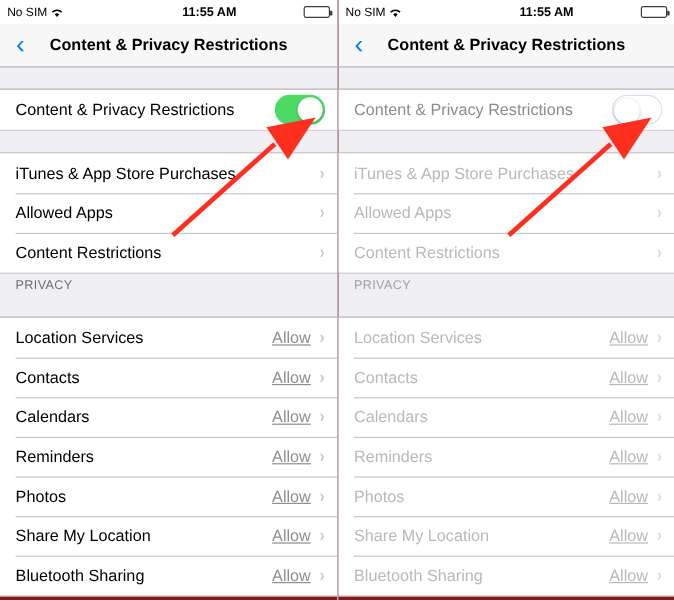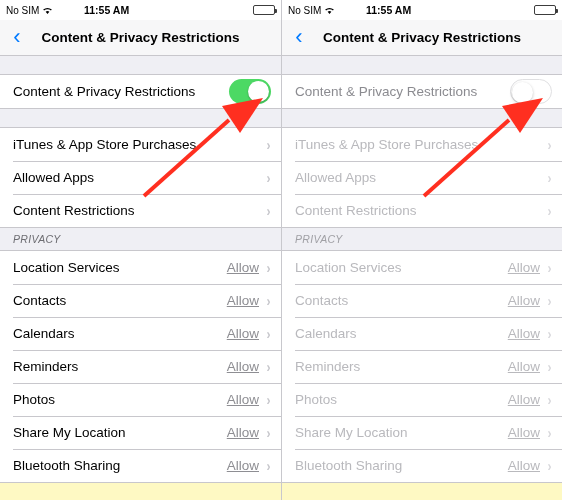--- a/index.html
+++ b/index.html
@@ -10,7 +10,7 @@
     overflow: hidden;
   }
   .screens { display: flex; width: 562px; height: 500px; position: relative; }
-  .phone { width: 281px; height: 500px; position: relative; background: #fef9c3; overflow: hidden; }
+  .phone { width: 281px; height: 500px; position: relative; background: #7f1d1d; overflow: hidden; }
   .phone.right { border-left: 1px solid #c8c8cd; }
 
   

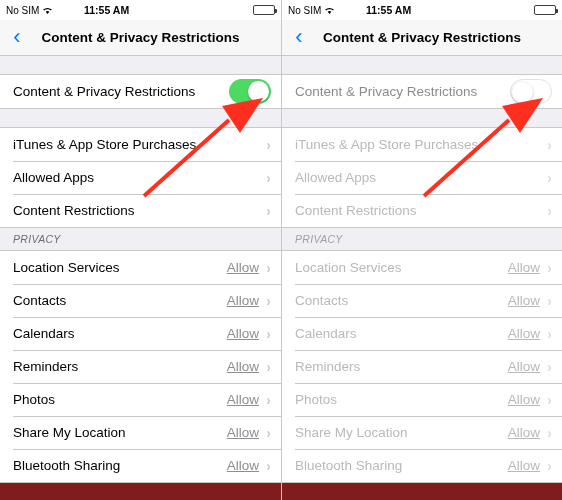--- a/index.html
+++ b/index.html
@@ -20,7 +20,7 @@
     background: #fff;
   }
   .sb-left { display: flex; align-items: center; gap: 3px; width: 78px; }
-  .sb-center { flex: 1; text-align: left; font-weight: bold; font-size: 10.5px; }
+  .sb-center { flex: 1; text-align: right; font-weight: bold; font-size: 10.5px; }
   .sb-right { width: 78px; display: flex; align-items: center; justify-content: flex-end; gap: 3px; }
   .wifi-icon { display:inline-block; width: 11px; height: 9px; position: relative; }
   .wifi-icon svg { display:block; }

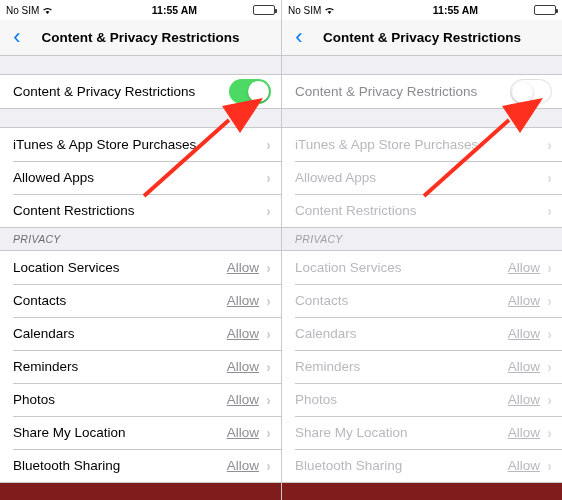--- a/index.html
+++ b/index.html
@@ -67,8 +67,8 @@
     transform: scaleX(0.8);
   }
   .section-hdr {
-    height: 22px; display: flex; align-items: flex-end; padding: 0 0 5px 13px;
-    font-size: 10.5px; color: #6d6d72; letter-spacing: 0.3px; background: #efeff4; font-style: italic;
+    height: 36px; display: flex; align-items: flex-end; padding: 0 0 20px 13px;
+    font-size: 10.5px; color: #6d6d72; letter-spacing: 0.3px; background: #efeff4;
   }
 
   

